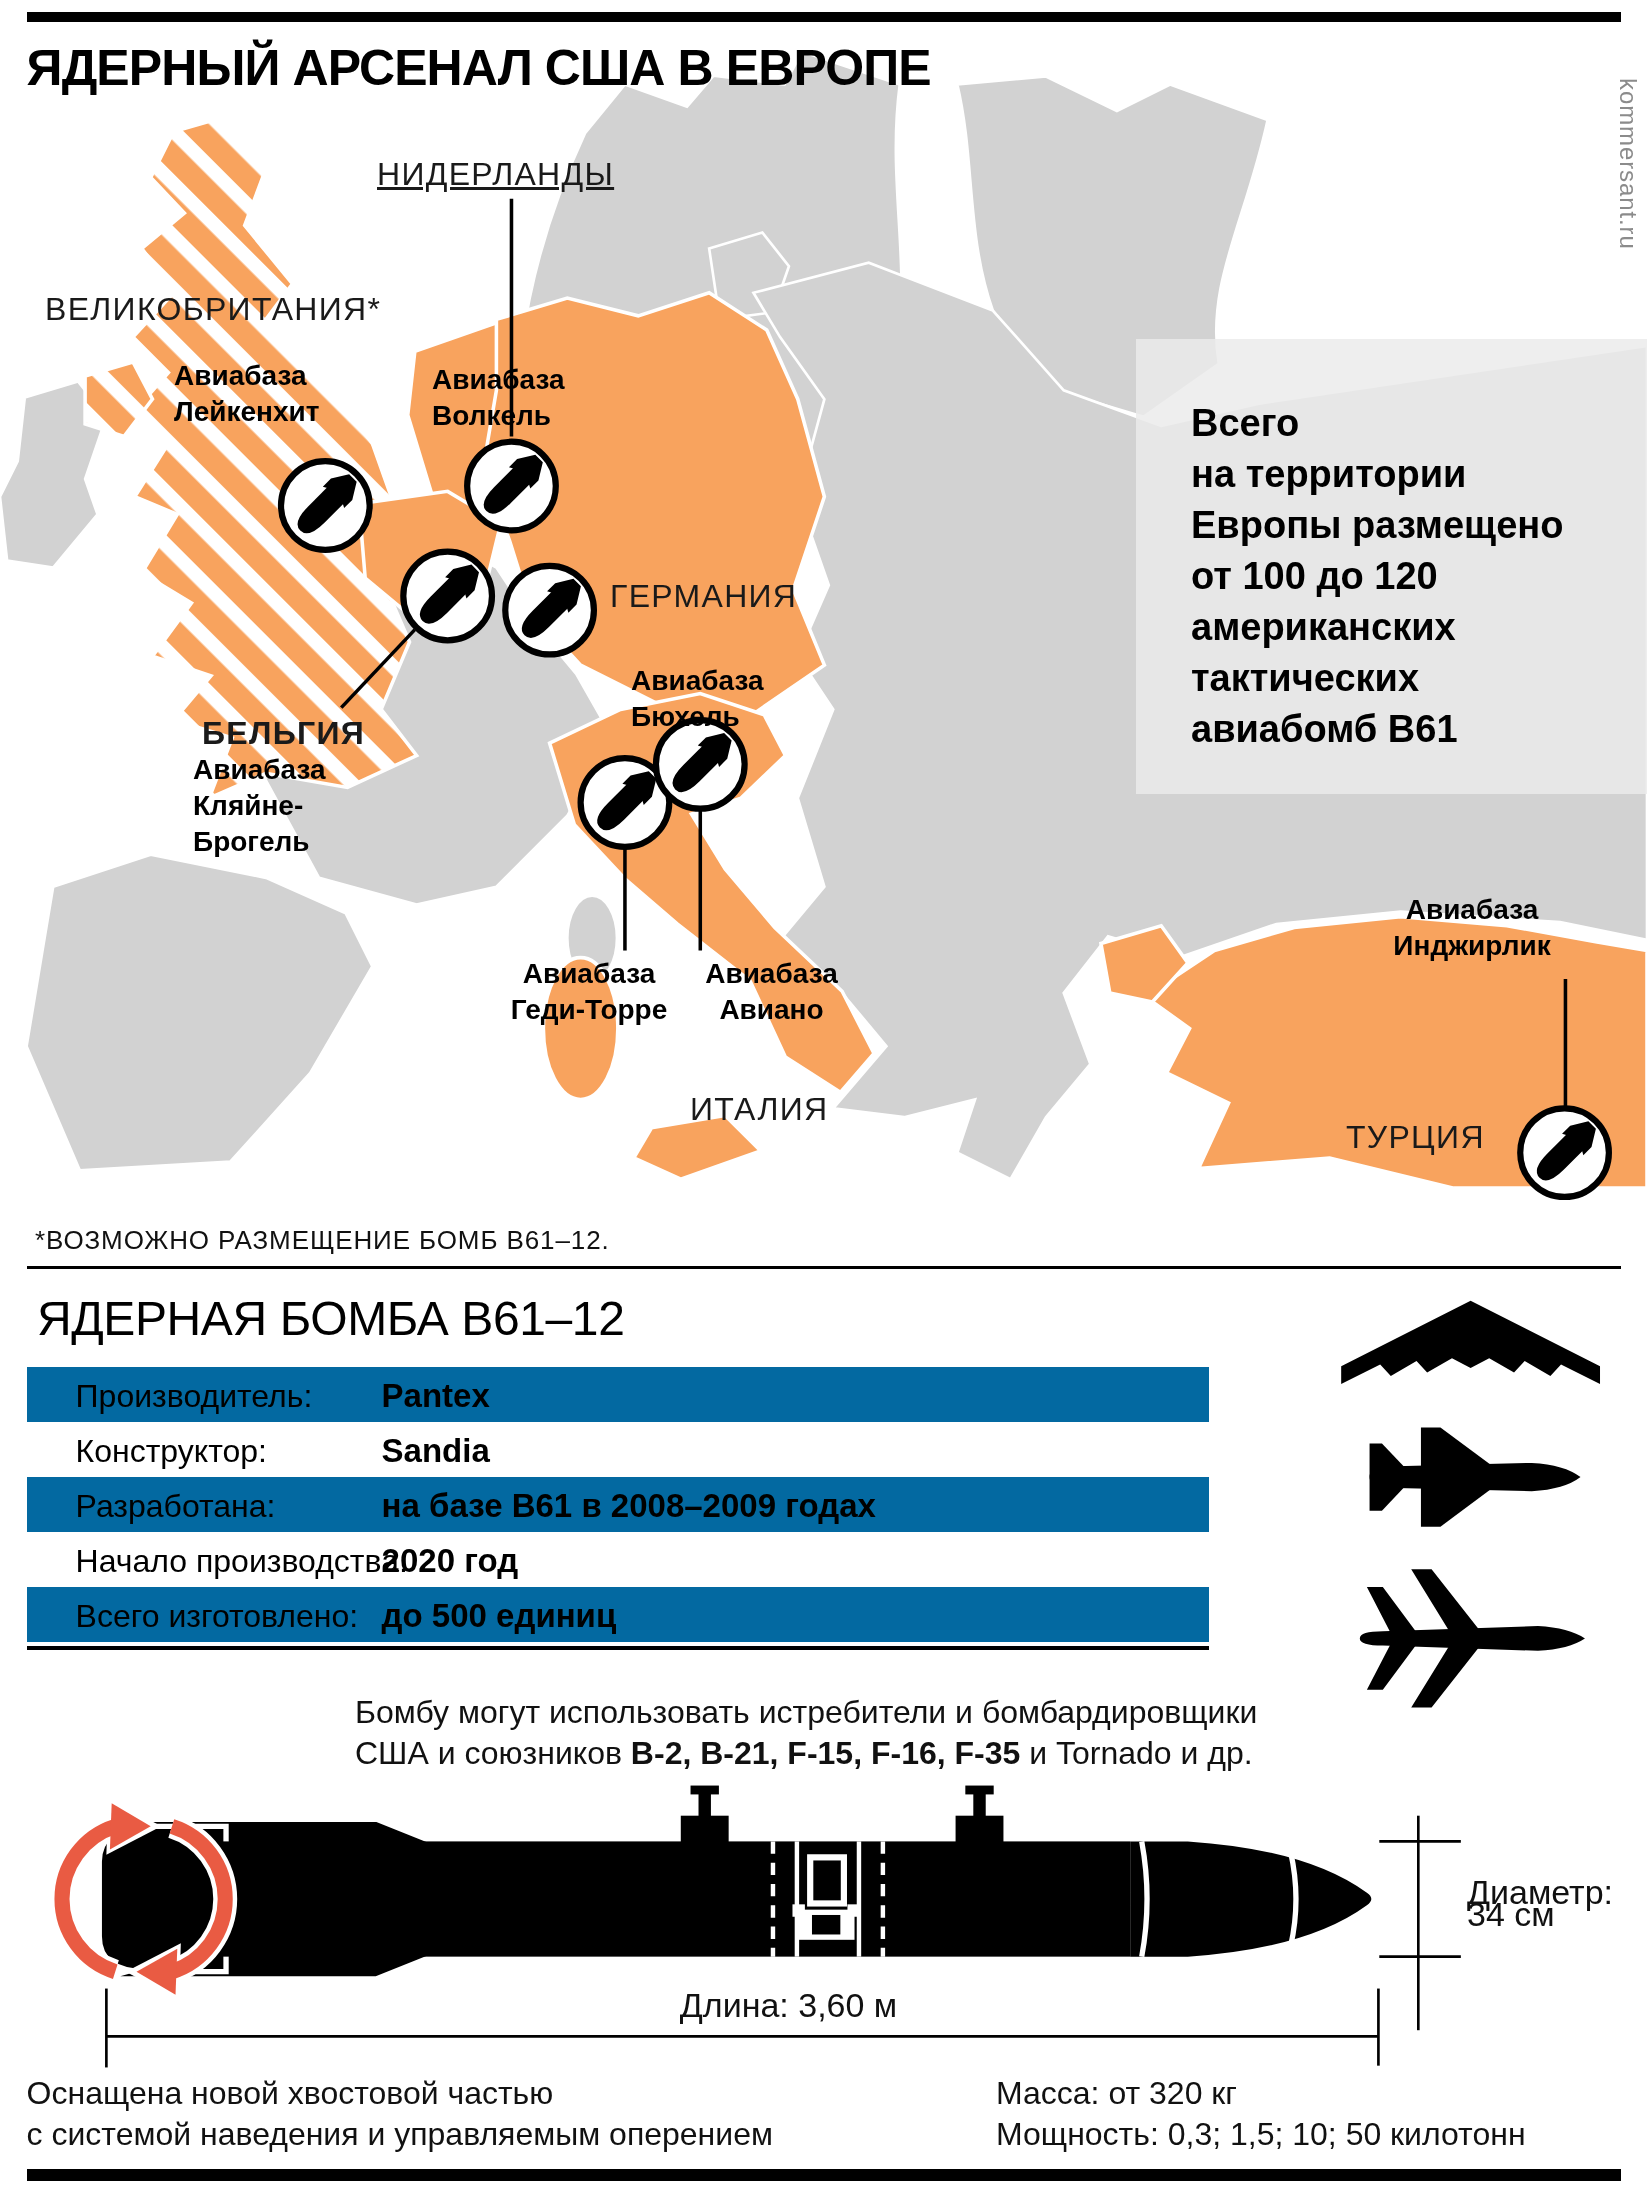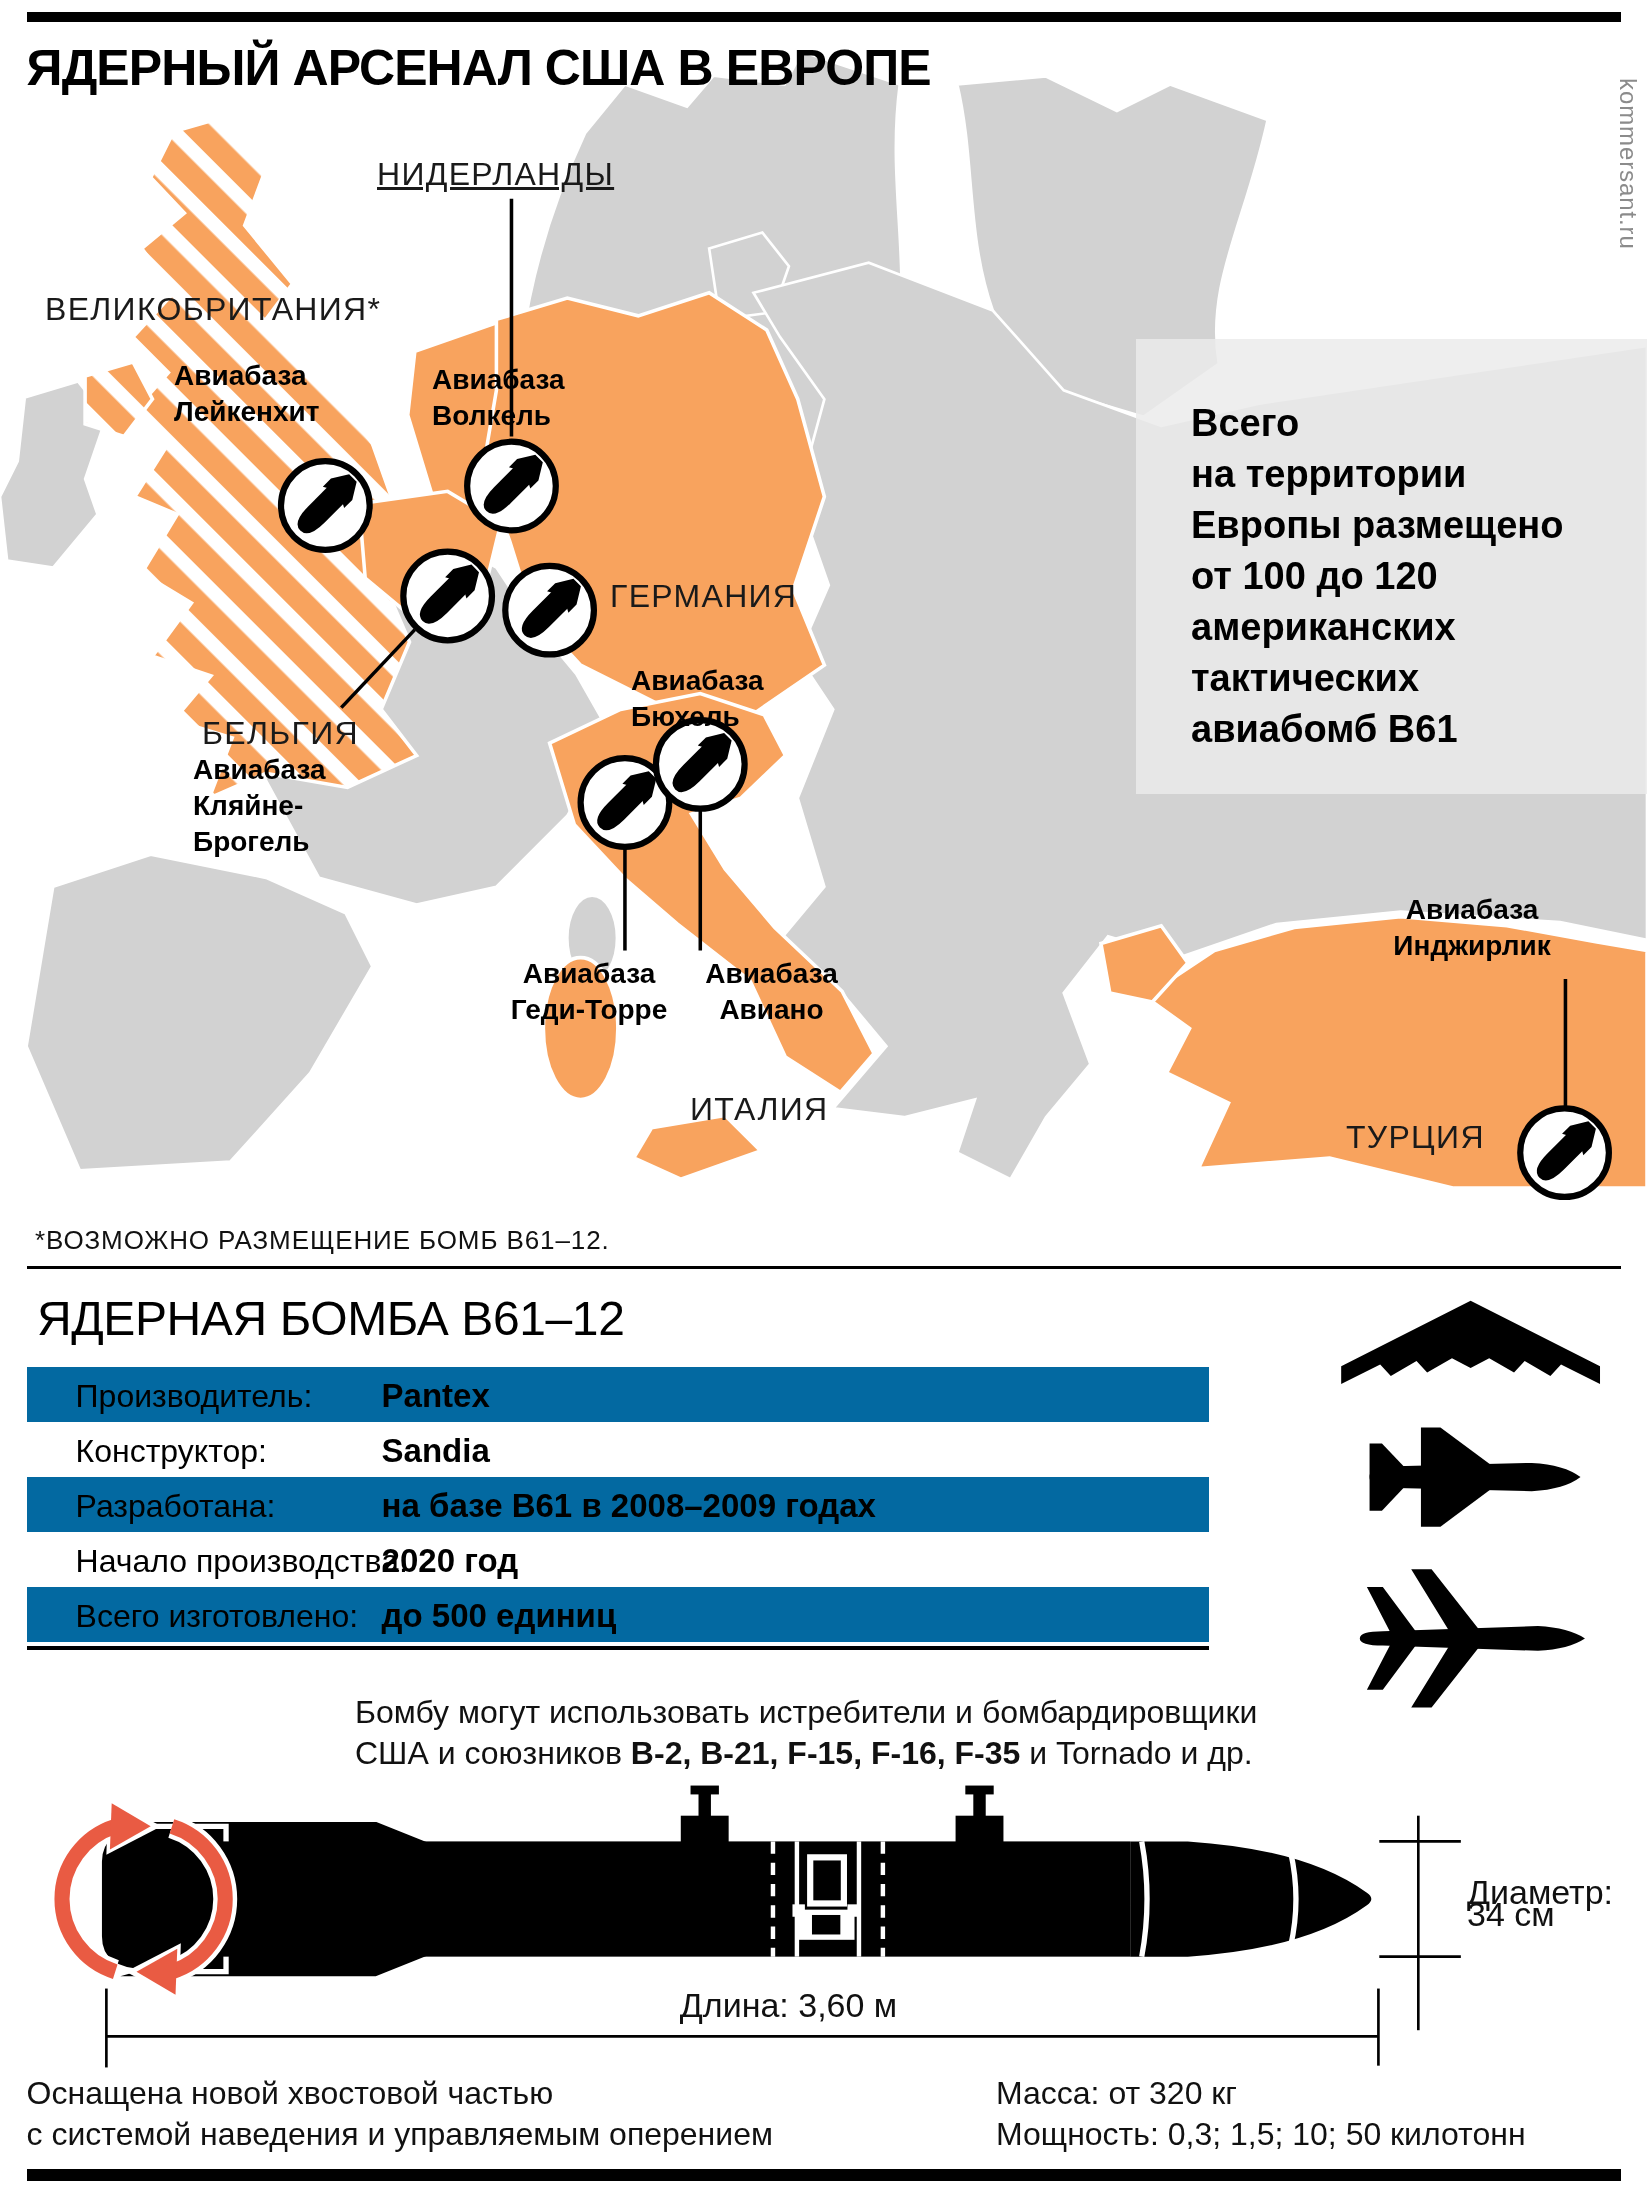--- a/index.html
+++ b/index.html
@@ -165,7 +165,7 @@
   <div class="abs country-label" style="left:45px;top:291px;">ВЕЛИКОБРИТАНИЯ*</div>
   <div class="abs country-label" style="left:377px;top:156px;text-decoration:underline;">НИДЕРЛАНДЫ</div>
   <div class="abs country-label" style="left:610px;top:578px;">ГЕРМАНИЯ</div>
-  <div class="abs country-label" style="left:202px;top:715px;">БЕЛЬГИЯ</div>
+  <div class="abs country-label" style="left:202px;top:715px;font-weight:bold;">БЕЛЬГИЯ</div>
   <div class="abs country-label" style="left:690px;top:1091px;">ИТАЛИЯ</div>
   <div class="abs country-label" style="left:1346px;top:1119px;">ТУРЦИЯ</div>
 

